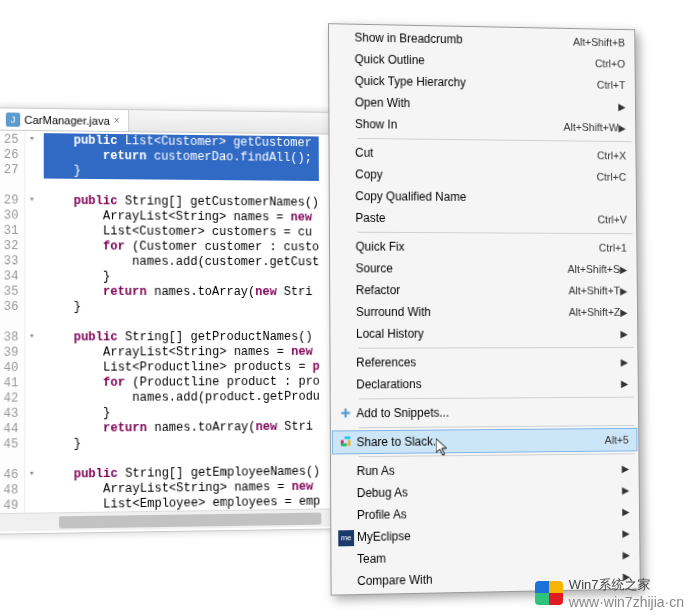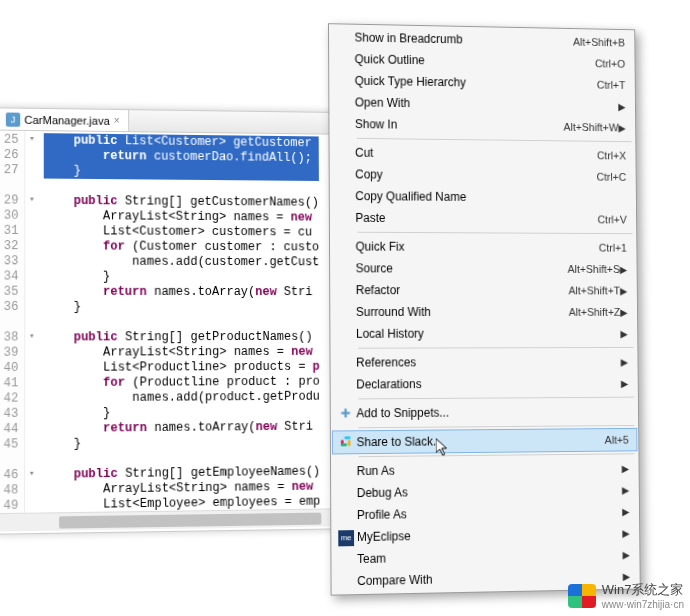--- a/index.html
+++ b/index.html
@@ -145,7 +145,7 @@
   background: conic-gradient(#f7b500 0 25%, #e01b24 0 50%, #2ec27e 0 75%, #1c71d8 0 100%);
   border-radius: 4px;
 }
-.watermark small { font-size: 10px; color: #888; display: block; }
+.watermark small { font-size: 14px; color: #888; display: block; }
 </style>
 </head>
 <body>

